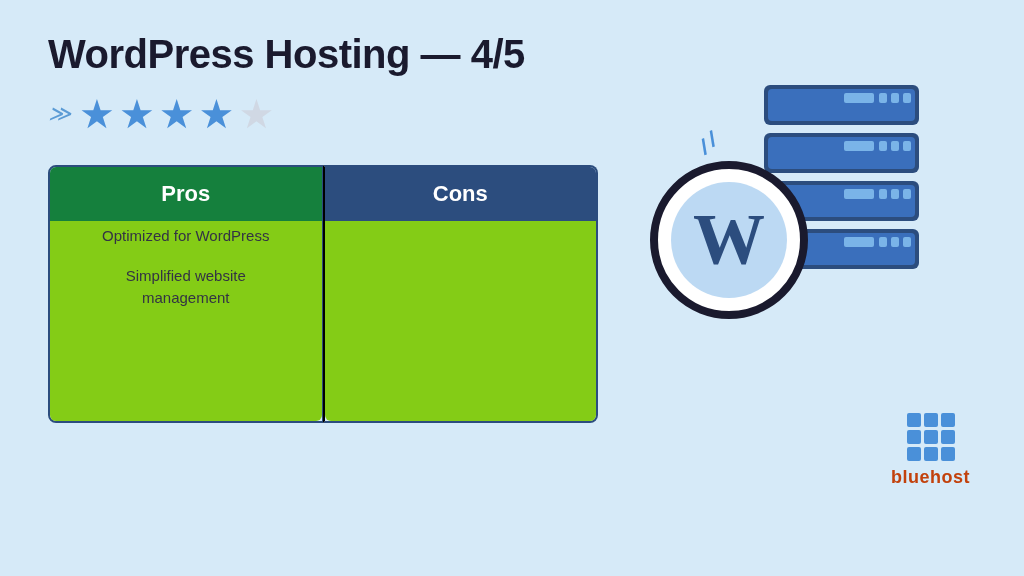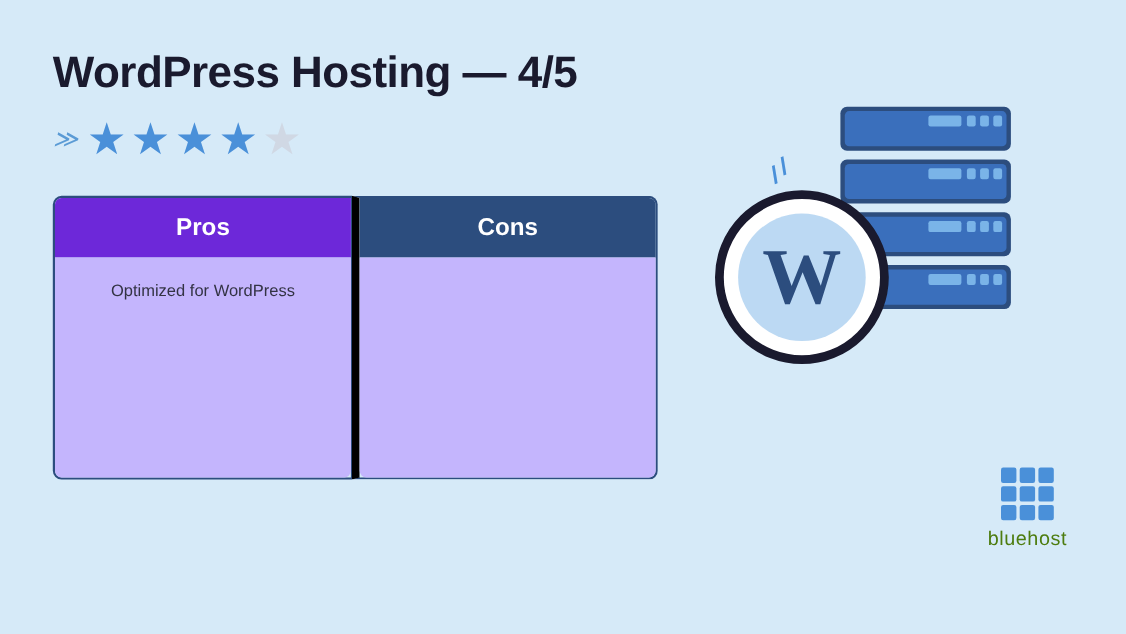--- a/index.html
+++ b/index.html
@@ -19,7 +19,6 @@
       background: #d6eaf8;
       padding: 32px 48px;
       position: relative;
-      margin-top: 12px;
     }
 
     .title {

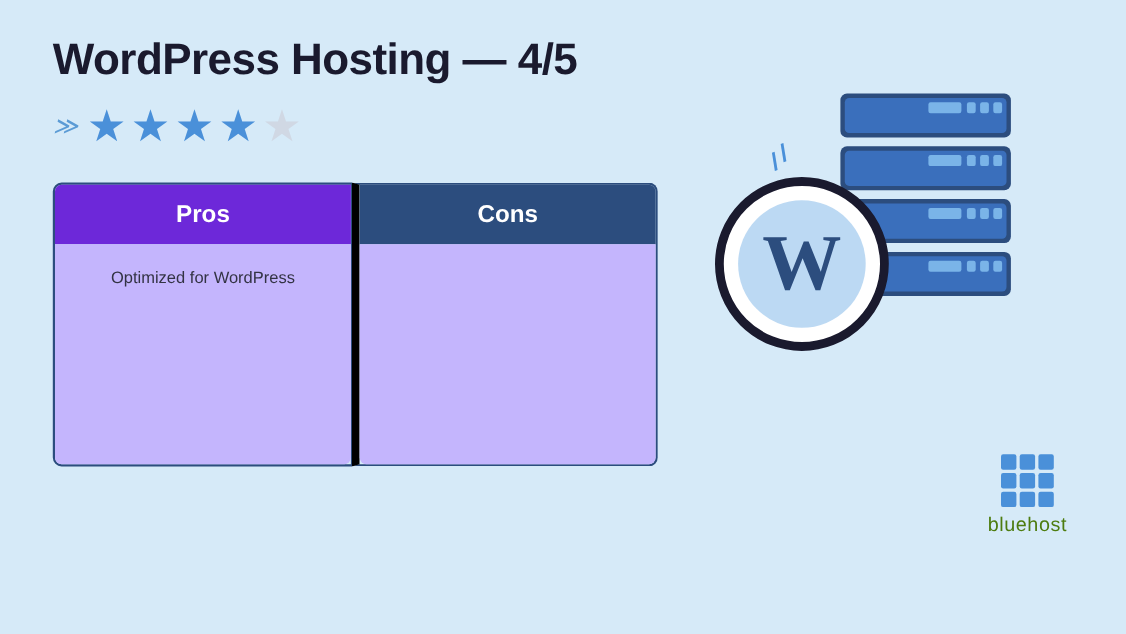--- a/index.html
+++ b/index.html
@@ -83,7 +83,7 @@
     }
 
     .col-pros .col-header {
-      background: #6d28d9;
+      background: #15803d;
       border-radius: 6px 0 0 0;
     }
 

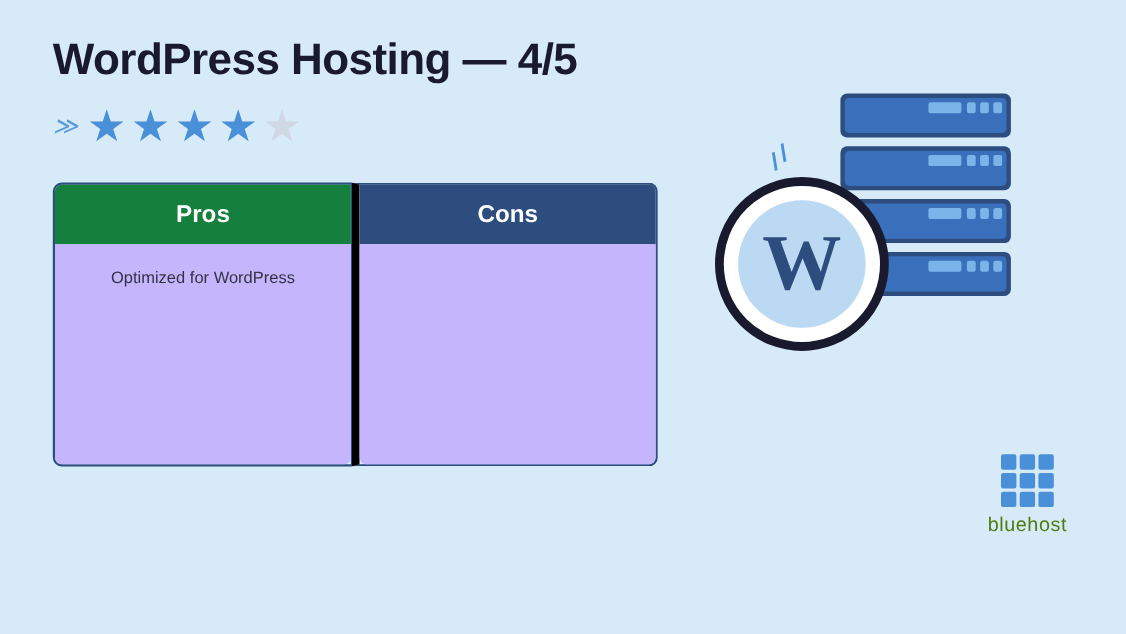--- a/index.html
+++ b/index.html
@@ -70,7 +70,7 @@
     }
 
     .col-cons {
-      border-left: 7px solid #000000;
+      border-left: 2px solid #000000;
       border-radius: 0 8px 8px 0;
     }
 

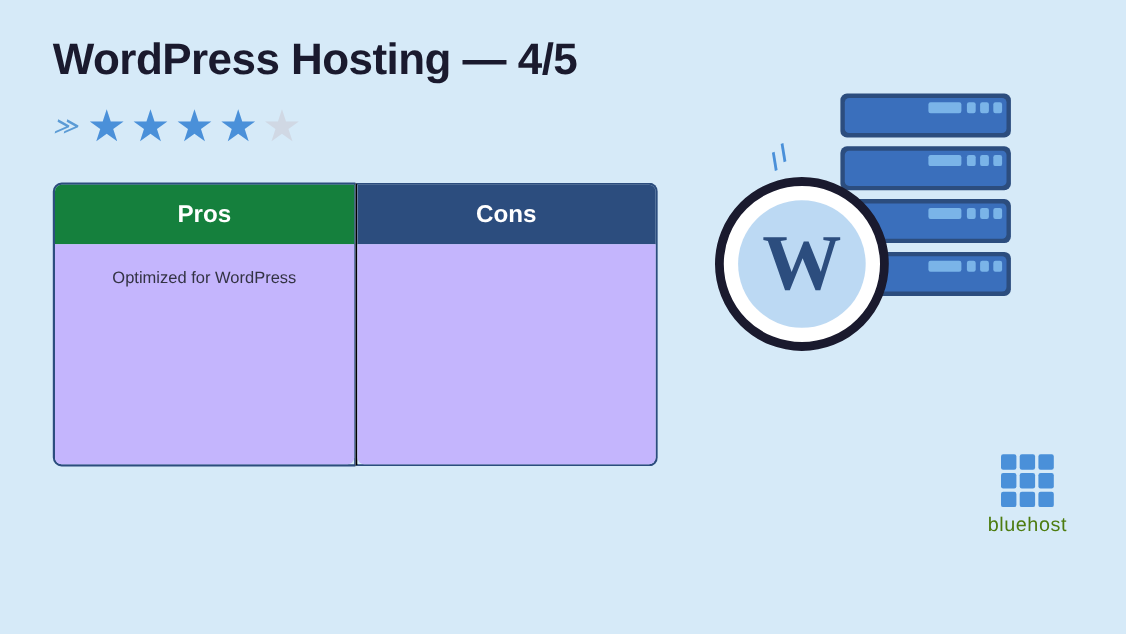--- a/index.html
+++ b/index.html
@@ -93,8 +93,8 @@
     }
 
     .col-body {
-      background: #c4b5fd;
-      padding: 20px 16px;
+      background: #84cc16;
+      padding: 4px 16px;
       display: flex;
       flex-direction: column;
       gap: 18px;

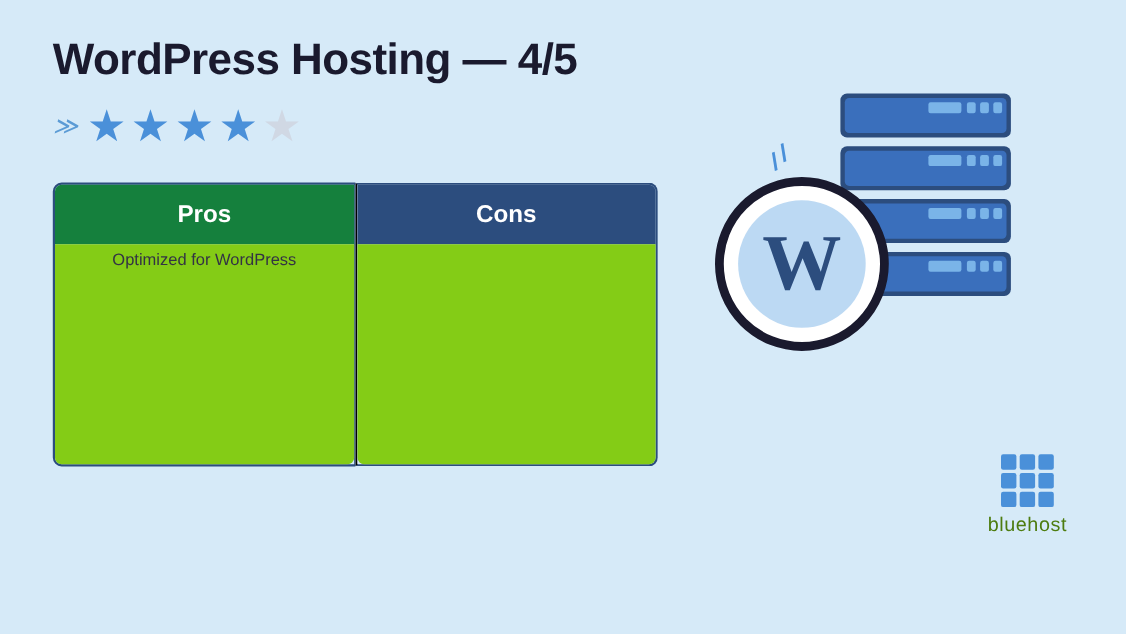--- a/index.html
+++ b/index.html
@@ -162,6 +162,7 @@
       <div class="col-header">Pros</div>
       <div class="col-body">
         <div class="col-item">Optimized for WordPress</div>
+        <div class="col-item">Simplified website<br>management</div>
       </div>
     </div>
 

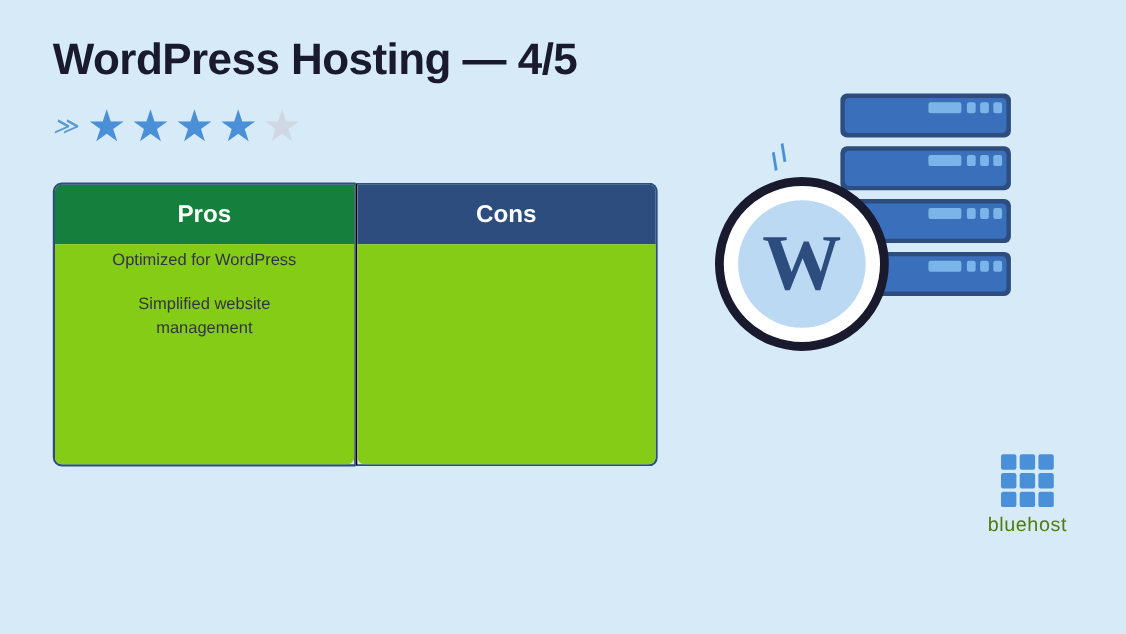--- a/index.html
+++ b/index.html
@@ -135,8 +135,8 @@
 
     .bluehost-text {
       font-size: 18px;
-      font-weight: 400;
-      color: #4d7c0f;
+      font-weight: 700;
+      color: #c2410c;
       letter-spacing: 0.5px;
     }
   </style>

